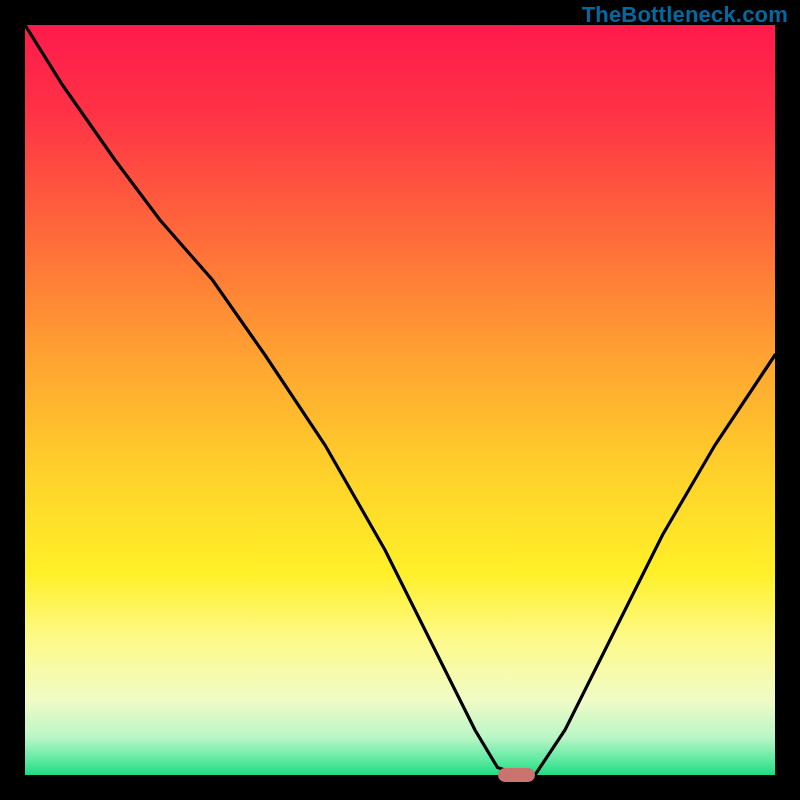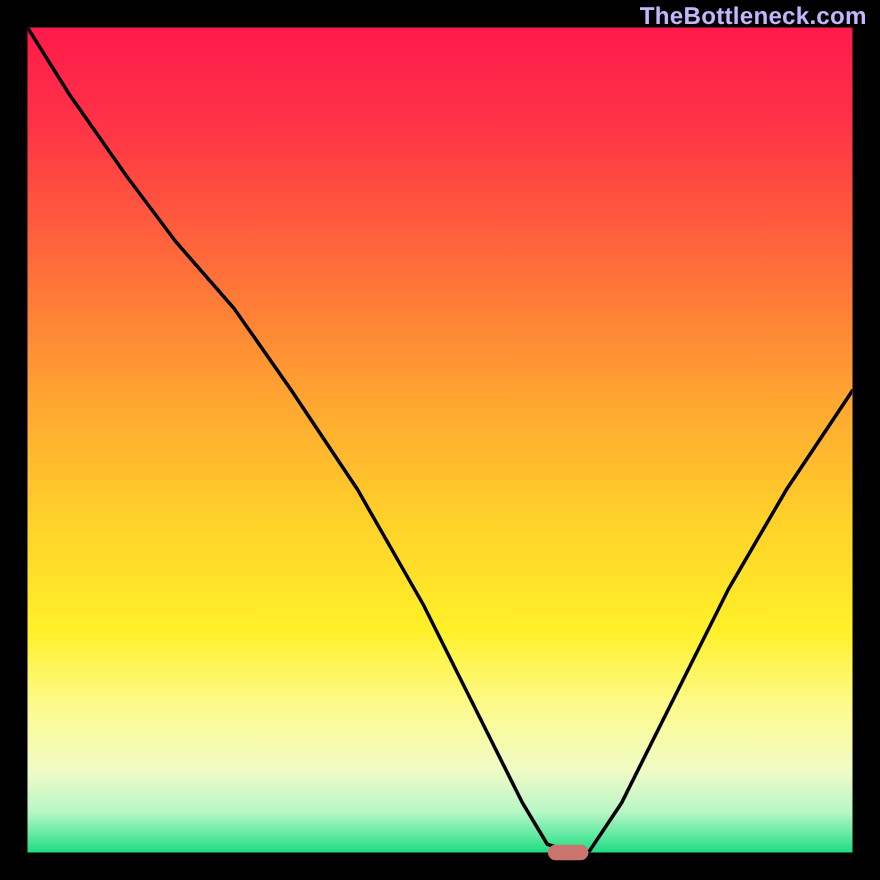--- a/index.html
+++ b/index.html
@@ -44,7 +44,7 @@
     font-family: Arial, Helvetica, sans-serif;
     font-size: 22px;
     font-weight: 600;
-    color: #c4b5fd;
+    color: #0369a1;
     letter-spacing: 0.2px;
     user-select: none;
   }

